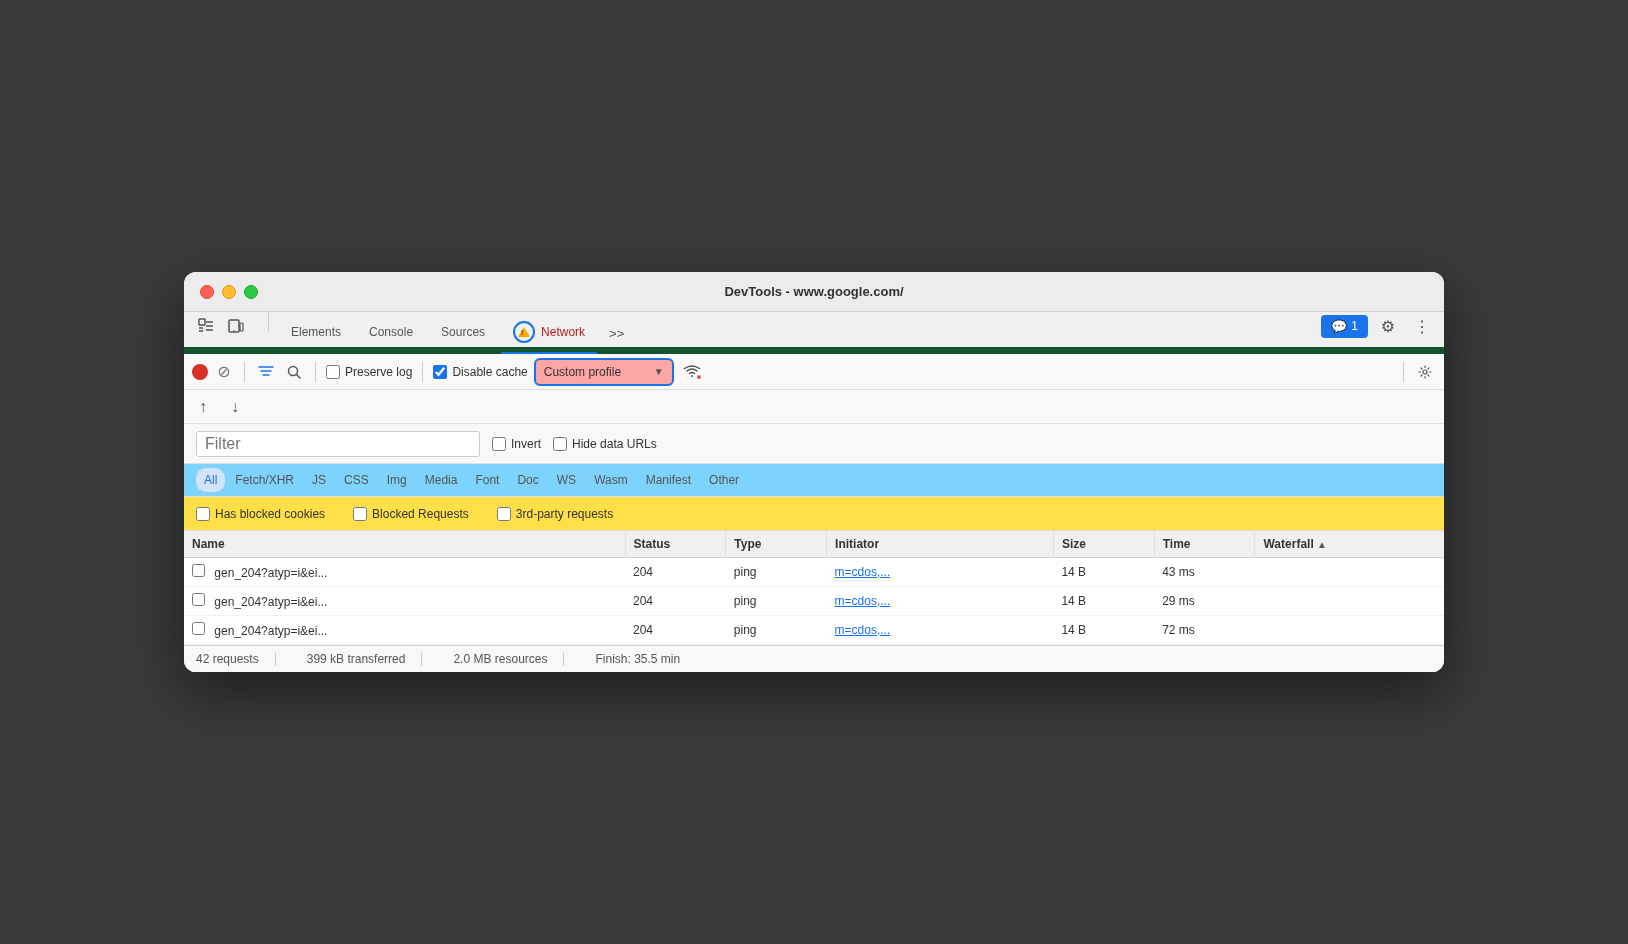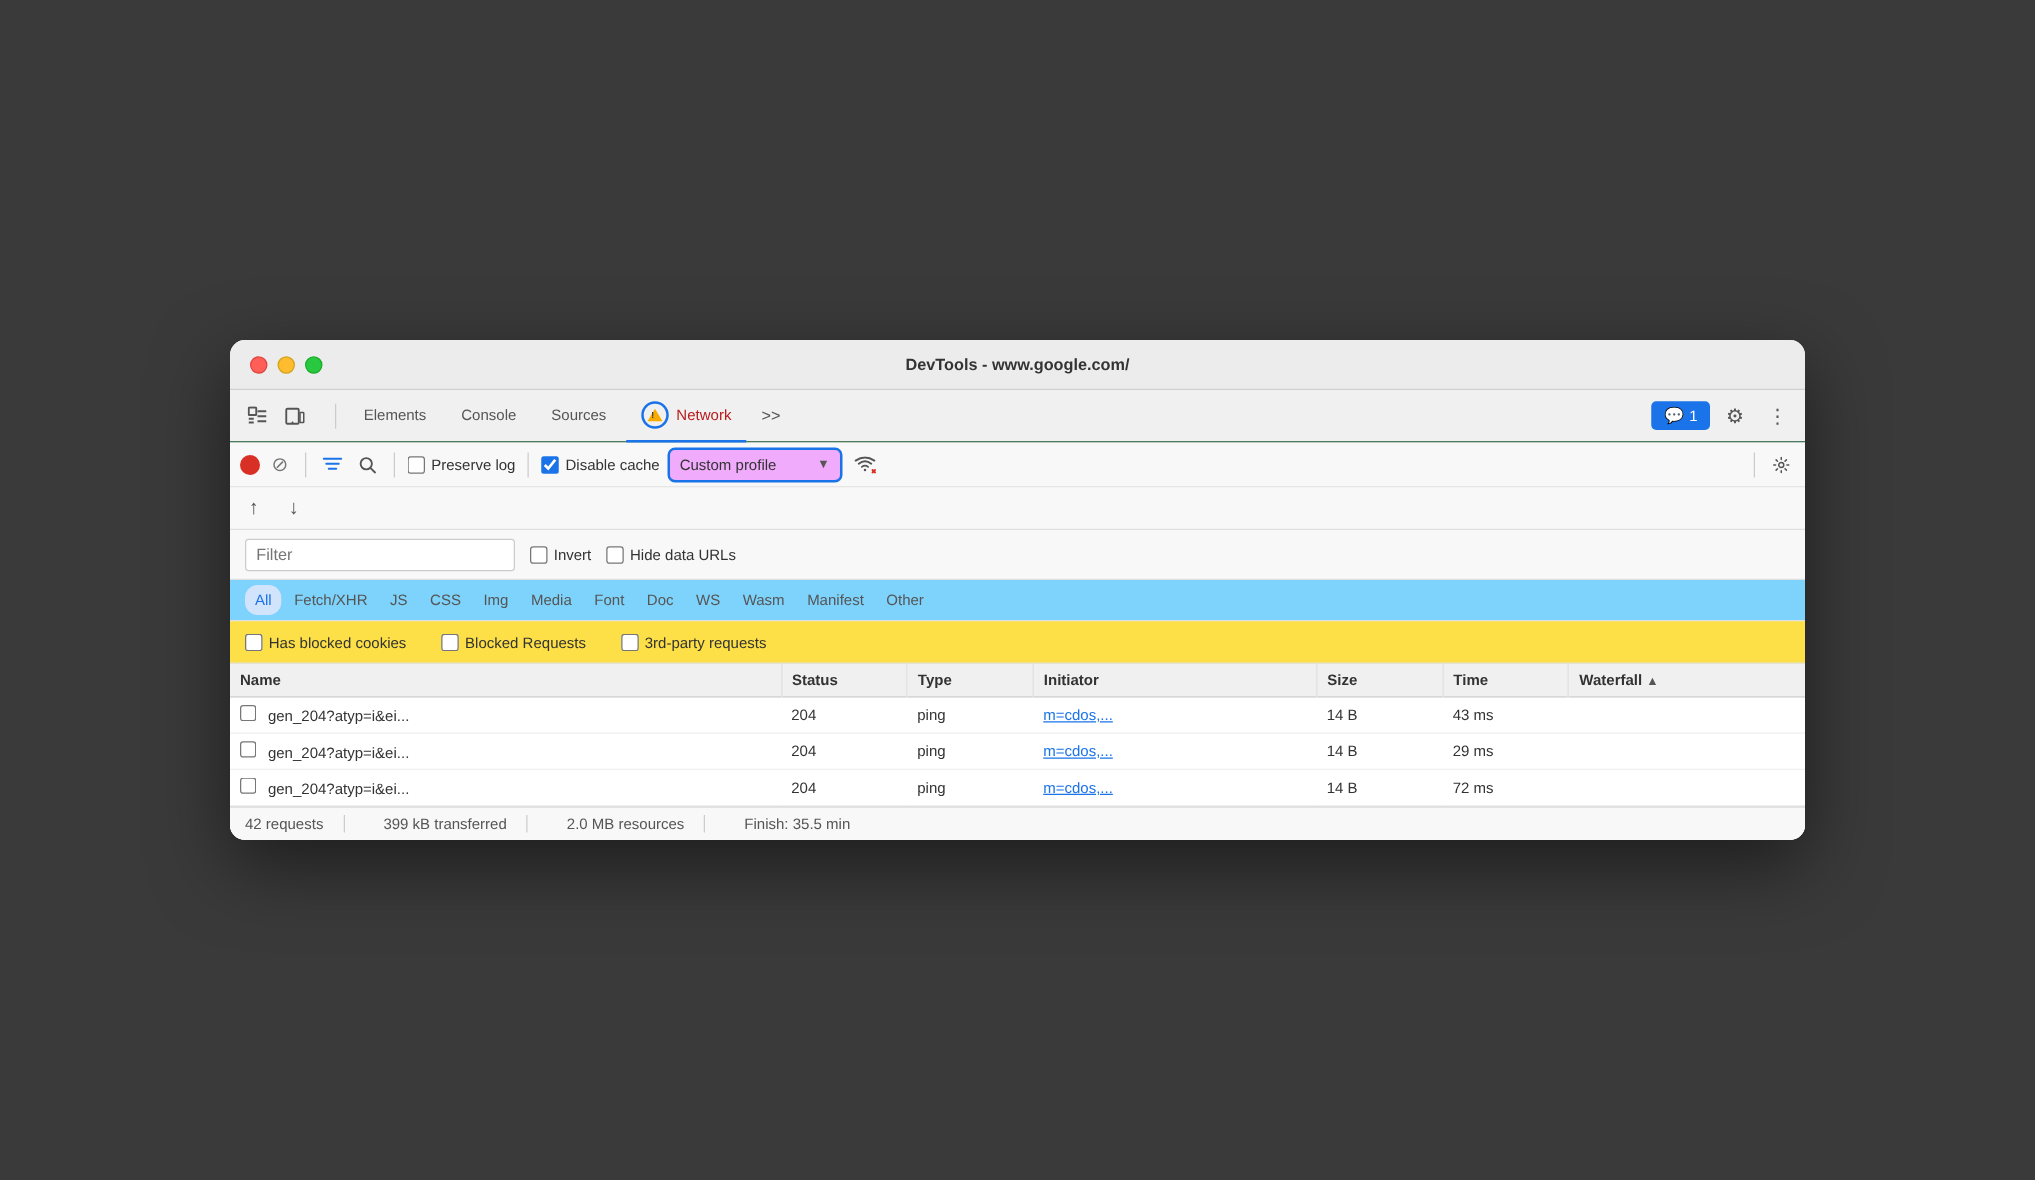--- a/index.html
+++ b/index.html
@@ -54,9 +54,9 @@
     
     .tab-bar {
       display: flex;
-      align-items: center;
+      align-items: flex-start;
       background: #f0f0f0;
-      border-bottom: 1px solid #14532d;
+      border-bottom: 7px solid #14532d;
       padding: 0 8px;
       height: 42px;
       gap: 4px;

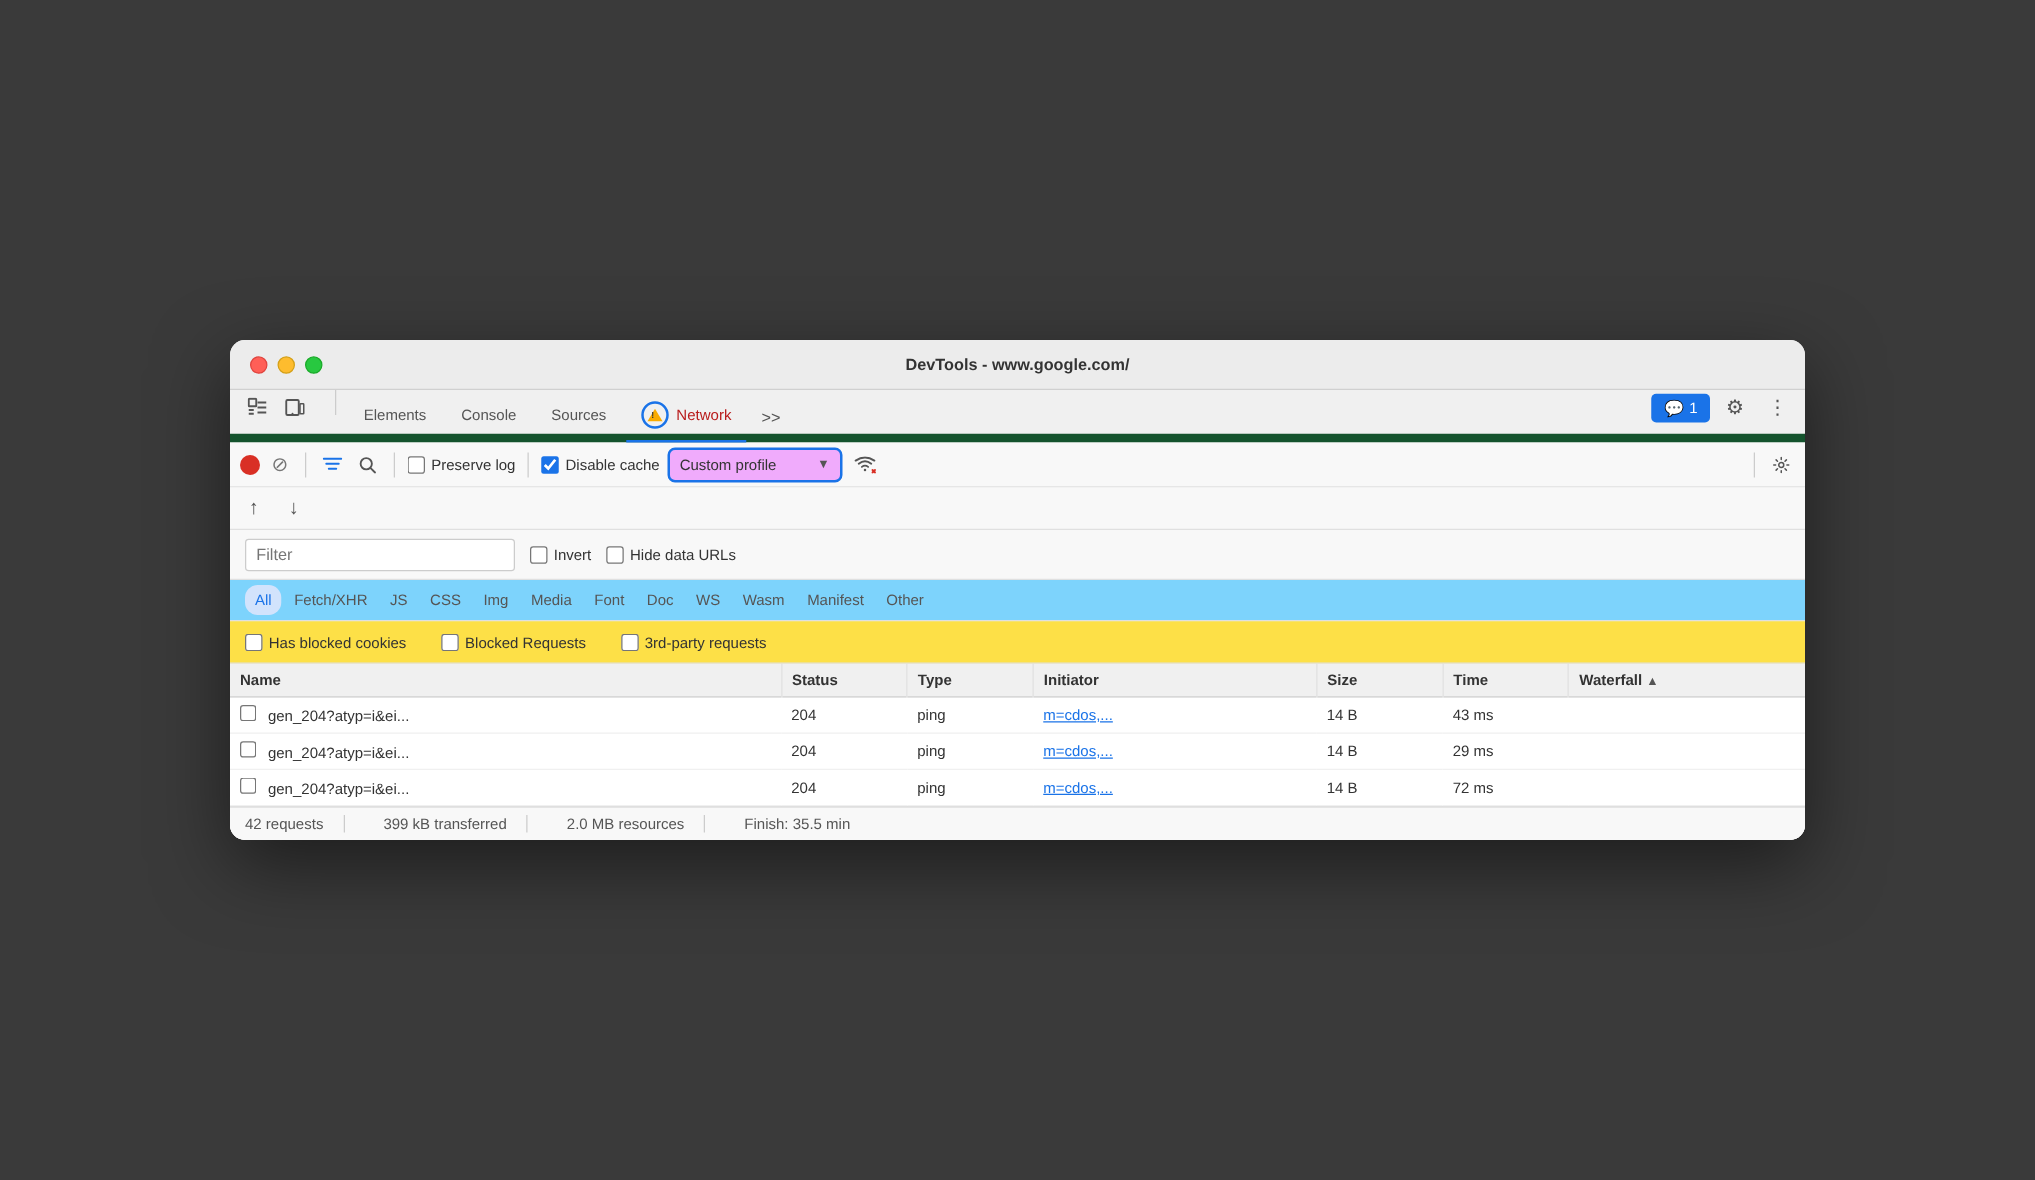--- a/index.html
+++ b/index.html
@@ -241,7 +241,7 @@
       align-items: center;
       border: 2.5px solid #1a73e8;
       border-radius: 6px;
-      background: #f0abfc;
+      background: #fca5a5;
       padding: 2px 8px;
       font-size: 12px;
       color: #333;

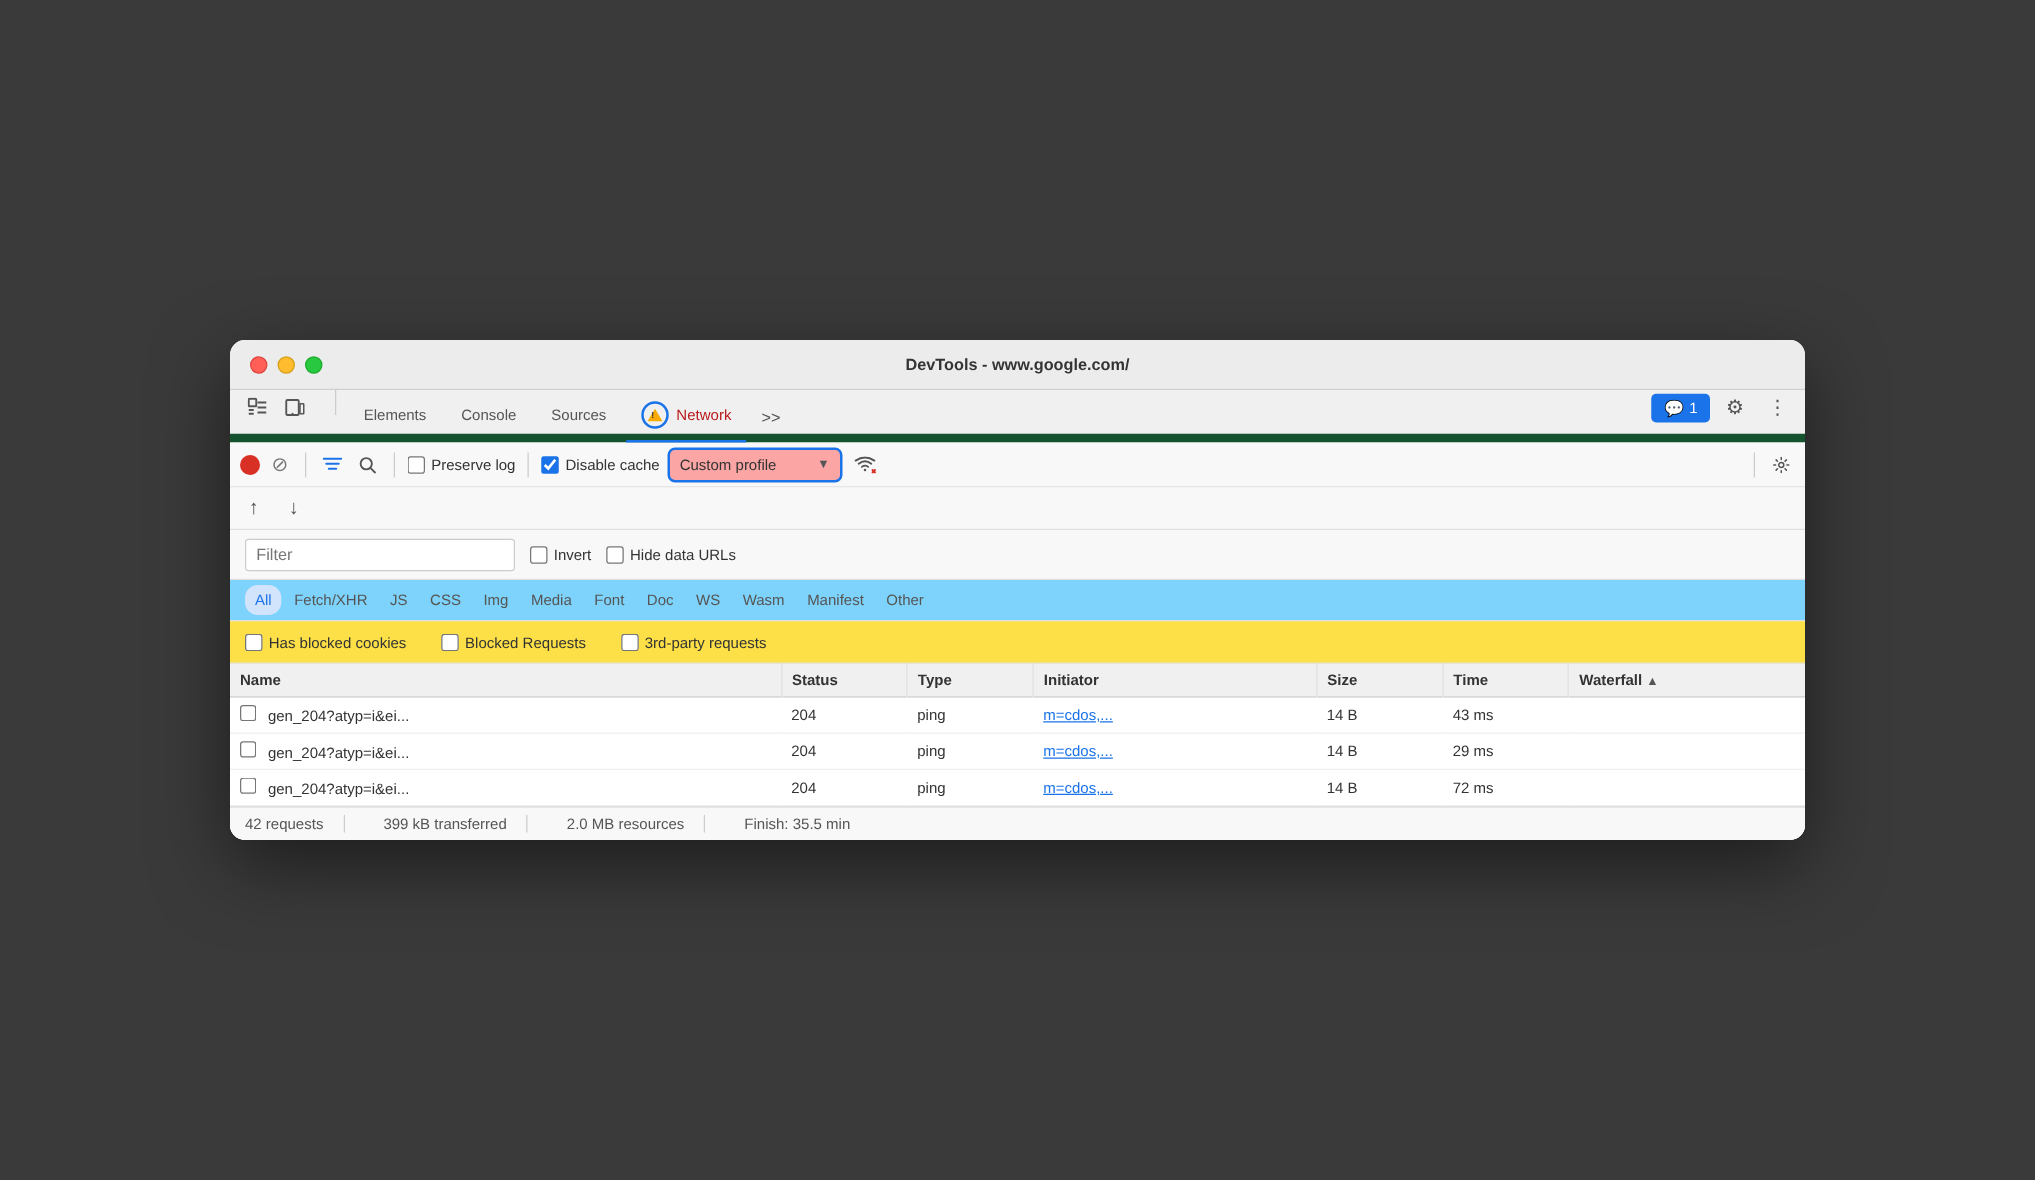--- a/index.html
+++ b/index.html
@@ -317,8 +317,8 @@
       border: 1px solid #ccc;
       border-radius: 3px;
       padding: 3px 8px;
-      font-size: 13px;
-      width: 216px;
+      font-size: 16px;
+      width: 284px;
       height: 26px;
       outline: none;
       color: #333;

